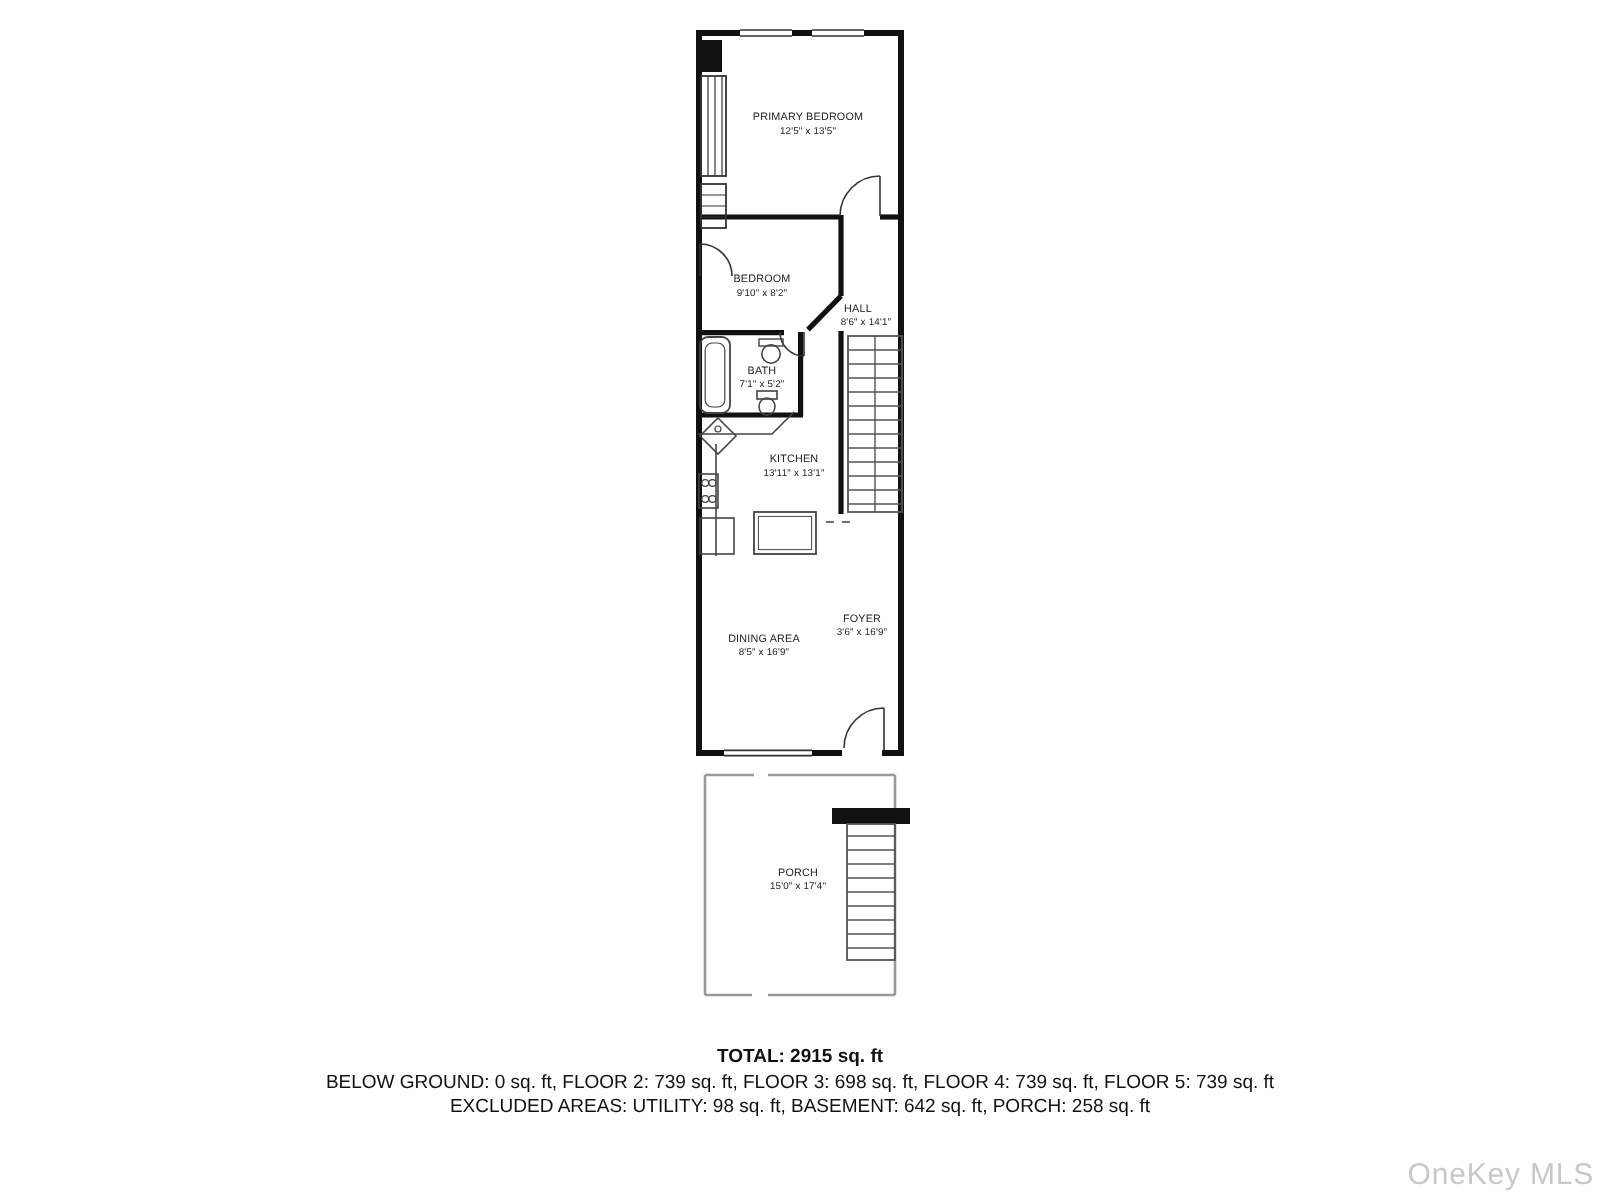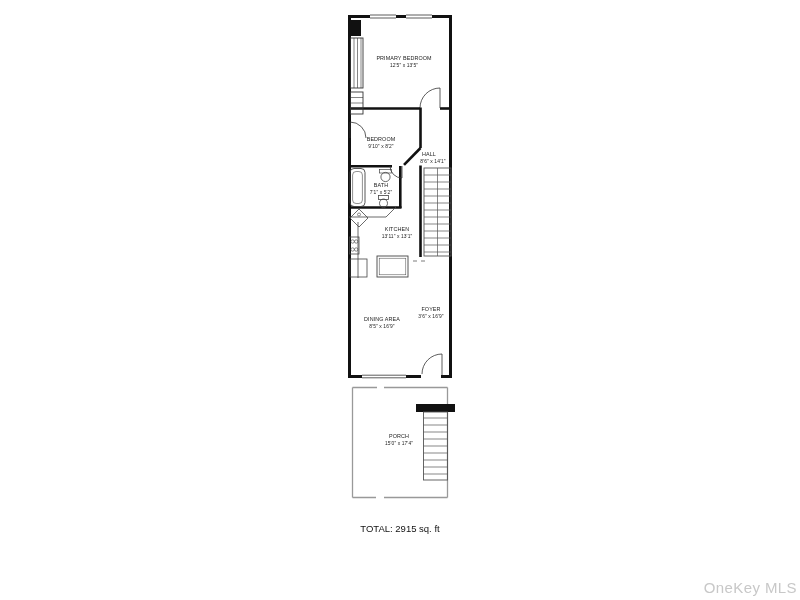--- a/index.html
+++ b/index.html
@@ -9,7 +9,7 @@
   .room-name{font-size:5.4px;fill:#1b1b1b;letter-spacing:.1px;}
   .room-dims{font-size:4.9px;fill:#1b1b1b;letter-spacing:.1px;}
   #summary{position:absolute;left:0;top:523px;width:800px;text-align:center;color:#111;}
-  #summary .total{font-size:9.5px;font-weight:normal;margin-bottom:2px;}
+  #summary .total{font-size:9.5px;font-weight:bold;margin-bottom:2px;}
   #summary .line{font-size:9.5px;margin-bottom:1px;}
   #summary .disclaimer{font-size:7.5px;margin-top:7px;color:#222;}
   #watermark{position:absolute;right:3px;bottom:4px;font-size:15px;color:#c8c8c8;

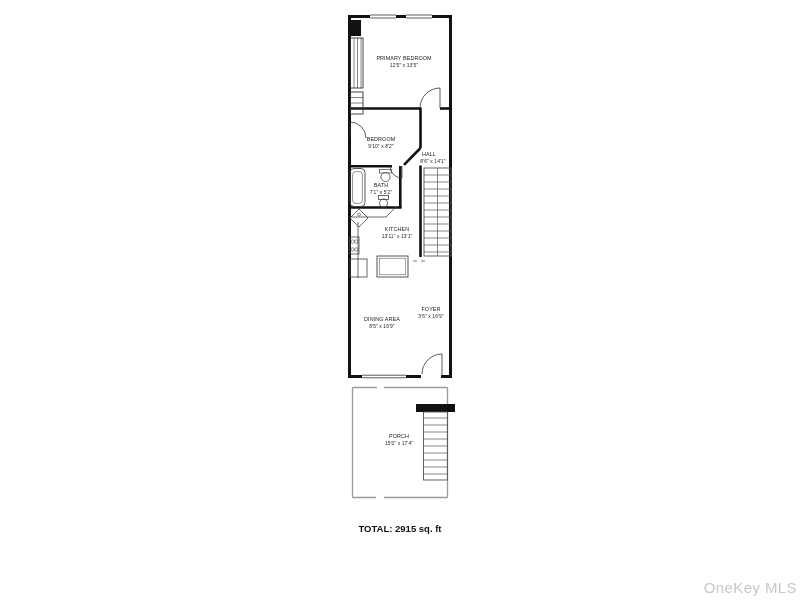--- a/index.html
+++ b/index.html
@@ -151,6 +151,7 @@
 
   <div id="summary">
     <div class="total">TOTAL: 2915 sq. ft</div>
+    <div class="line">BELOW GROUND: 0 sq. ft, FLOOR 2: 739 sq. ft, FLOOR 3: 698 sq. ft, FLOOR 4: 739 sq. ft, FLOOR 5: 739 sq. ft</div>
   </div>
 
   <div id="watermark">OneKey MLS</div>

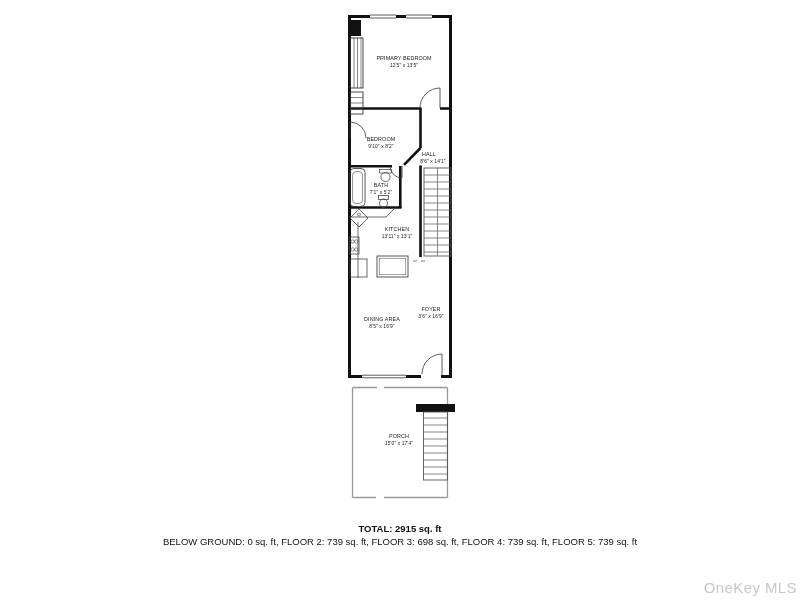--- a/index.html
+++ b/index.html
@@ -152,6 +152,7 @@
   <div id="summary">
     <div class="total">TOTAL: 2915 sq. ft</div>
     <div class="line">BELOW GROUND: 0 sq. ft, FLOOR 2: 739 sq. ft, FLOOR 3: 698 sq. ft, FLOOR 4: 739 sq. ft, FLOOR 5: 739 sq. ft</div>
+    <div class="line">EXCLUDED AREAS: UTILITY: 98 sq. ft, BASEMENT: 642 sq. ft, PORCH: 258 sq. ft</div>
   </div>
 
   <div id="watermark">OneKey MLS</div>

